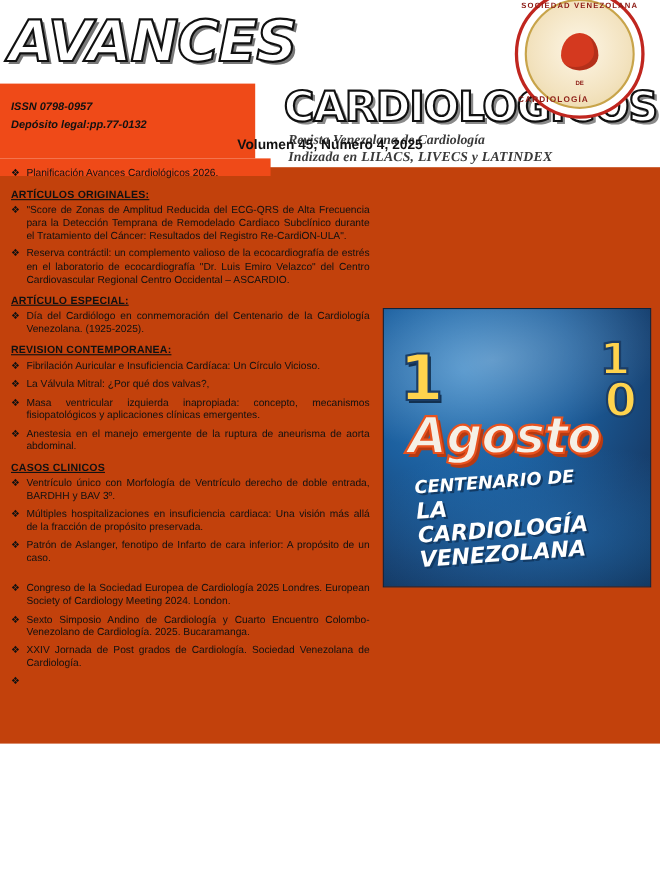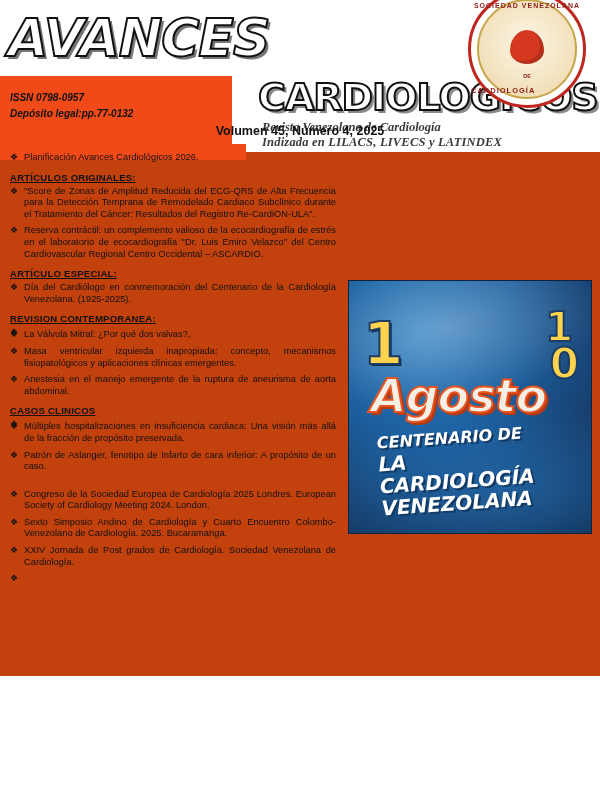--- a/index.html
+++ b/index.html
@@ -222,7 +222,7 @@
 
       <div class="block">
         <div class="sec-title">REVISION CONTEMPORANEA:</div>
-        <div class="item"><span class="bullet">❖</span></div>
+        <div class="item"><span class="bullet">❖</span><span>Fibrilación Auricular e Insuficiencia Cardíaca: Un Círculo Vicioso.</span></div>
         <div class="item"><span class="bullet">❖</span><span>La Válvula Mitral: ¿Por qué dos valvas?,</span></div>
         <div class="item"><span class="bullet">❖</span><span>Masa ventricular izquierda inapropiada: concepto, mecanismos fisiopatológicos y aplicaciones clínicas emergentes.</span></div>
         <div class="item"><span class="bullet">❖</span><span>Anestesia en el manejo emergente de la ruptura de aneurisma de aorta abdominal.</span></div>

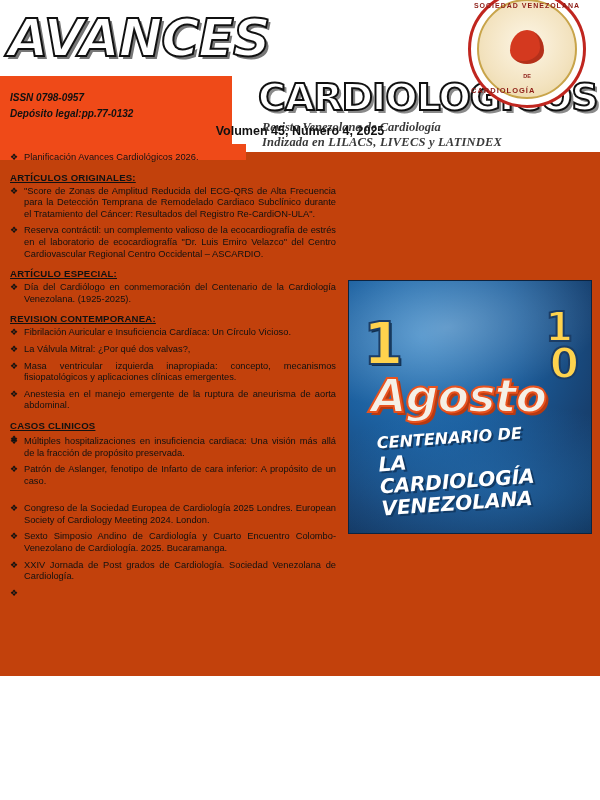--- a/index.html
+++ b/index.html
@@ -230,7 +230,7 @@
 
       <div class="block">
         <div class="sec-title">CASOS CLINICOS</div>
-        <div class="item"><span class="bullet">❖</span></div>
+        <div class="item"><span class="bullet">❖</span><span>Ventrículo único con Morfología de Ventrículo derecho de doble entrada, BARDHH y BAV 3º.</span></div>
         <div class="item"><span class="bullet">❖</span><span>Múltiples hospitalizaciones en insuficiencia cardiaca: Una visión más allá de la fracción de propósito preservada.</span></div>
         <div class="item"><span class="bullet">❖</span><span>Patrón de Aslanger, fenotipo de Infarto de cara inferior: A propósito de un caso.</span></div>
       </div>

